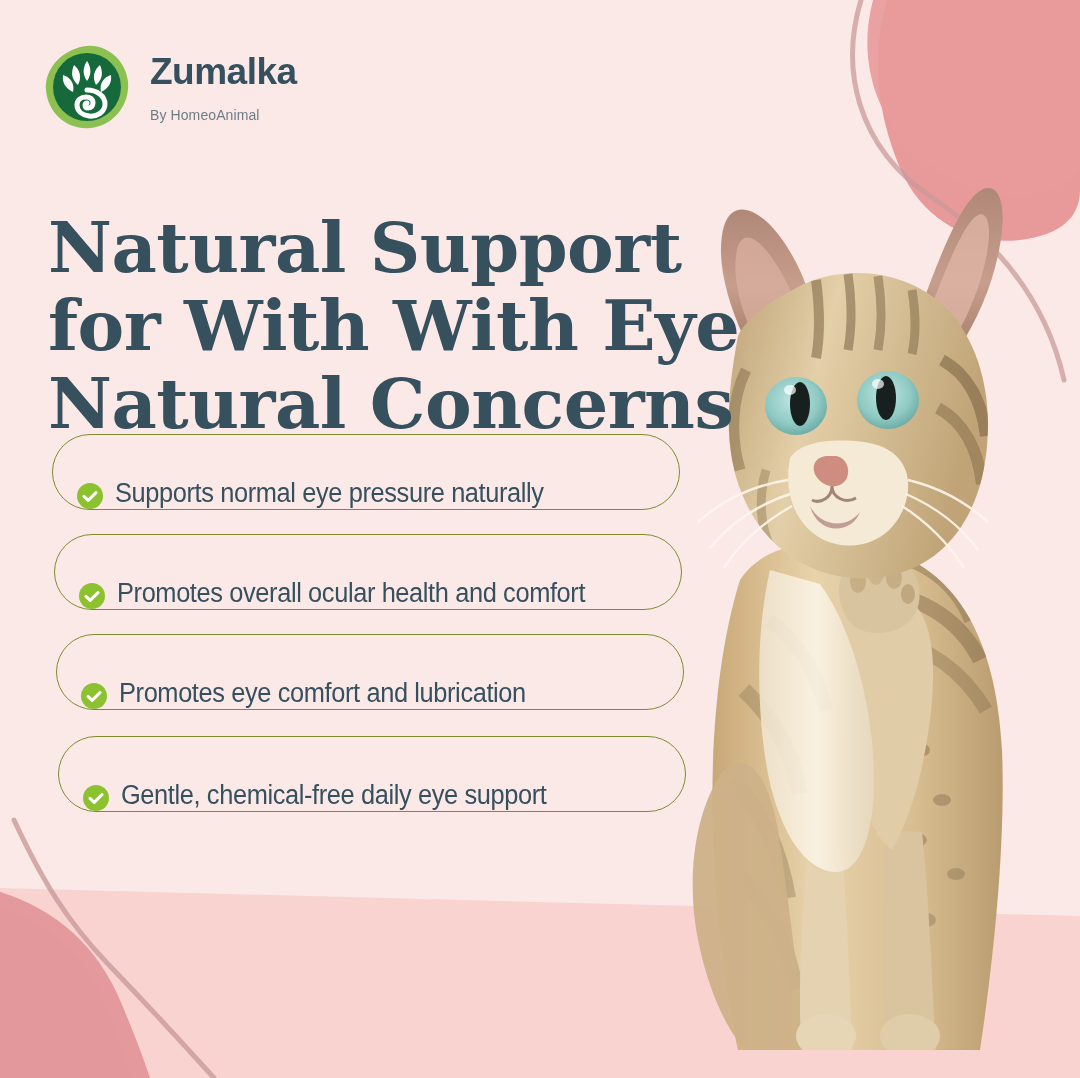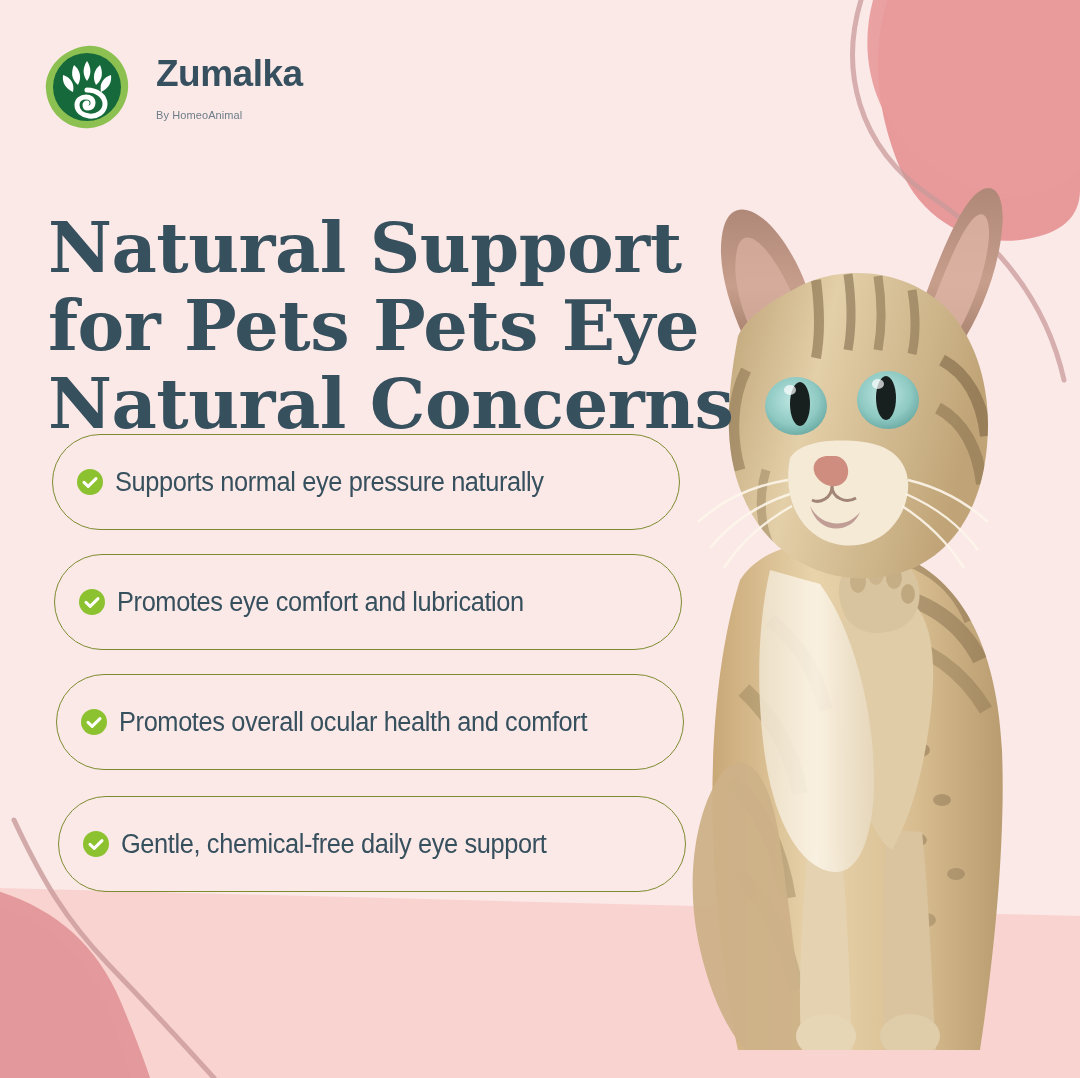--- a/index.html
+++ b/index.html
@@ -31,7 +31,7 @@
     top: 44px;
     display: flex;
     align-items: center;
-    gap: 26px;
+    gap: 20px;
     z-index: 6;
   }
   .logo-mark {

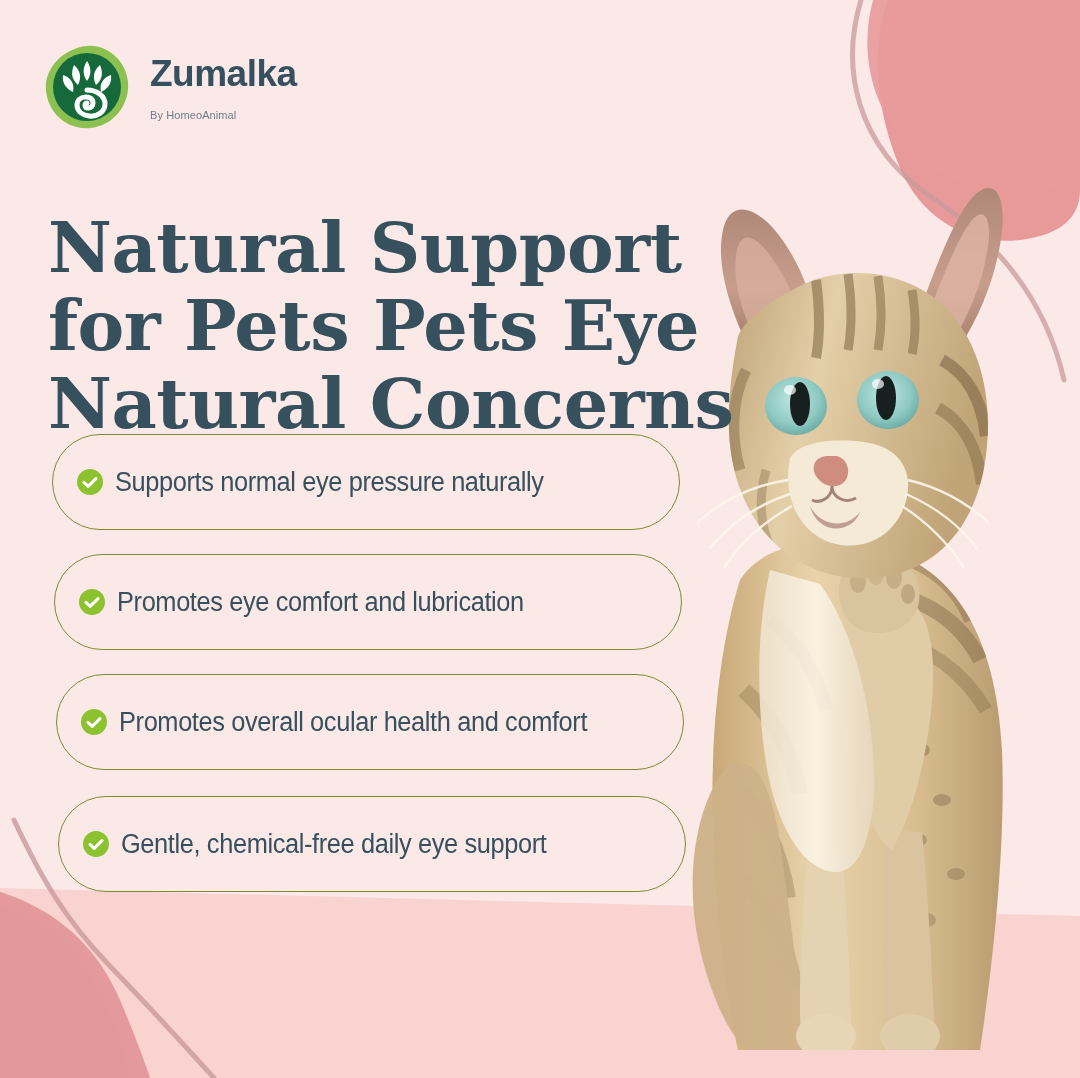--- a/index.html
+++ b/index.html
@@ -54,7 +54,7 @@
     line-height: 1.02;
   }
   .brand-sub {
-    font-size: 11px;
+    font-size: 14px;
     color: #6d7d88;
     margin-top: 17px;
     letter-spacing: 0.1px;

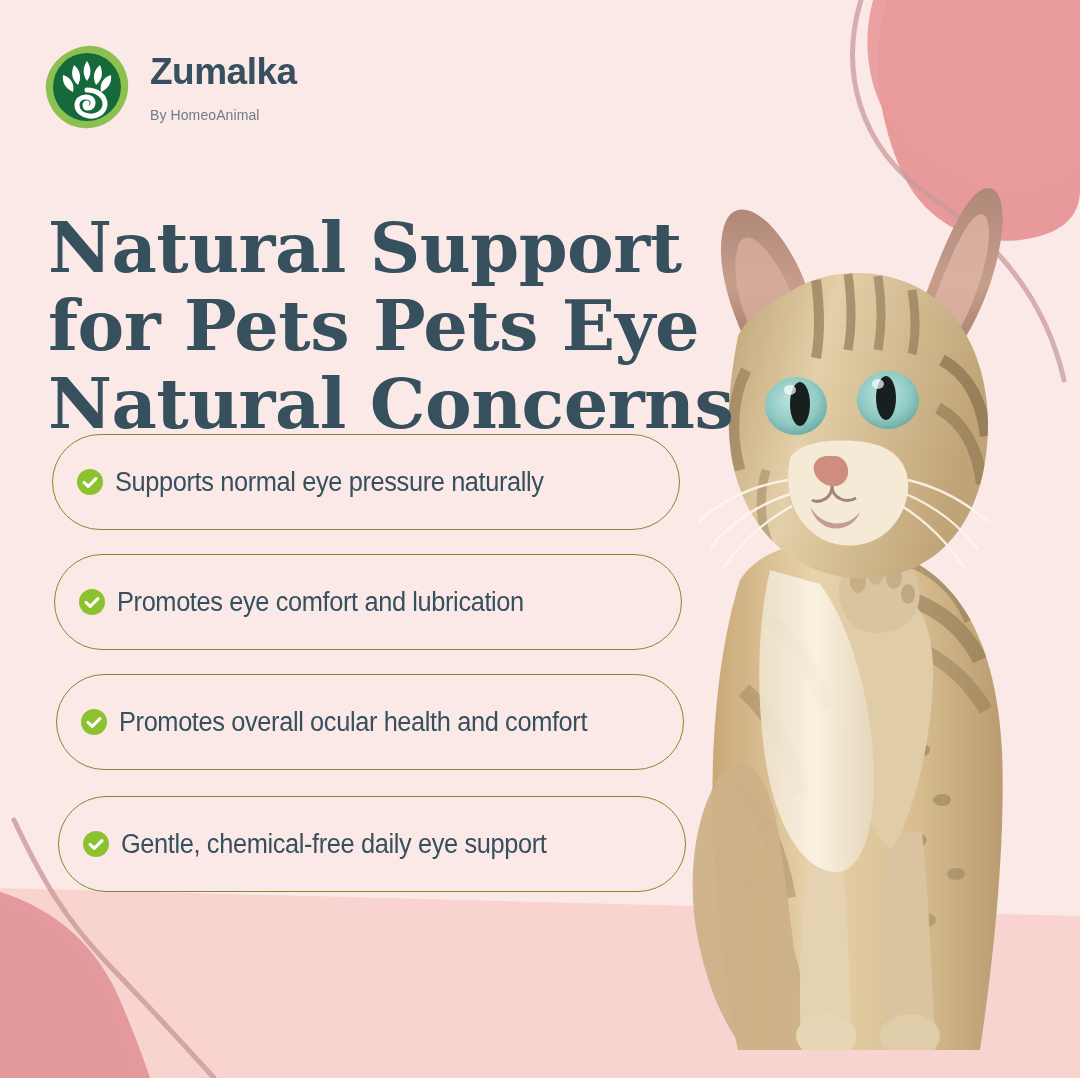--- a/index.html
+++ b/index.html
@@ -314,7 +314,7 @@
 
   <h1 class="headline">
     <span class="hl-line">Natural Support</span>
-    <span class="hl-line">for Pets Pets Eye</span>
+    <span class="hl-line">for With With Eye</span>
     <span class="hl-line">Natural Concerns</span>
   </h1>
 

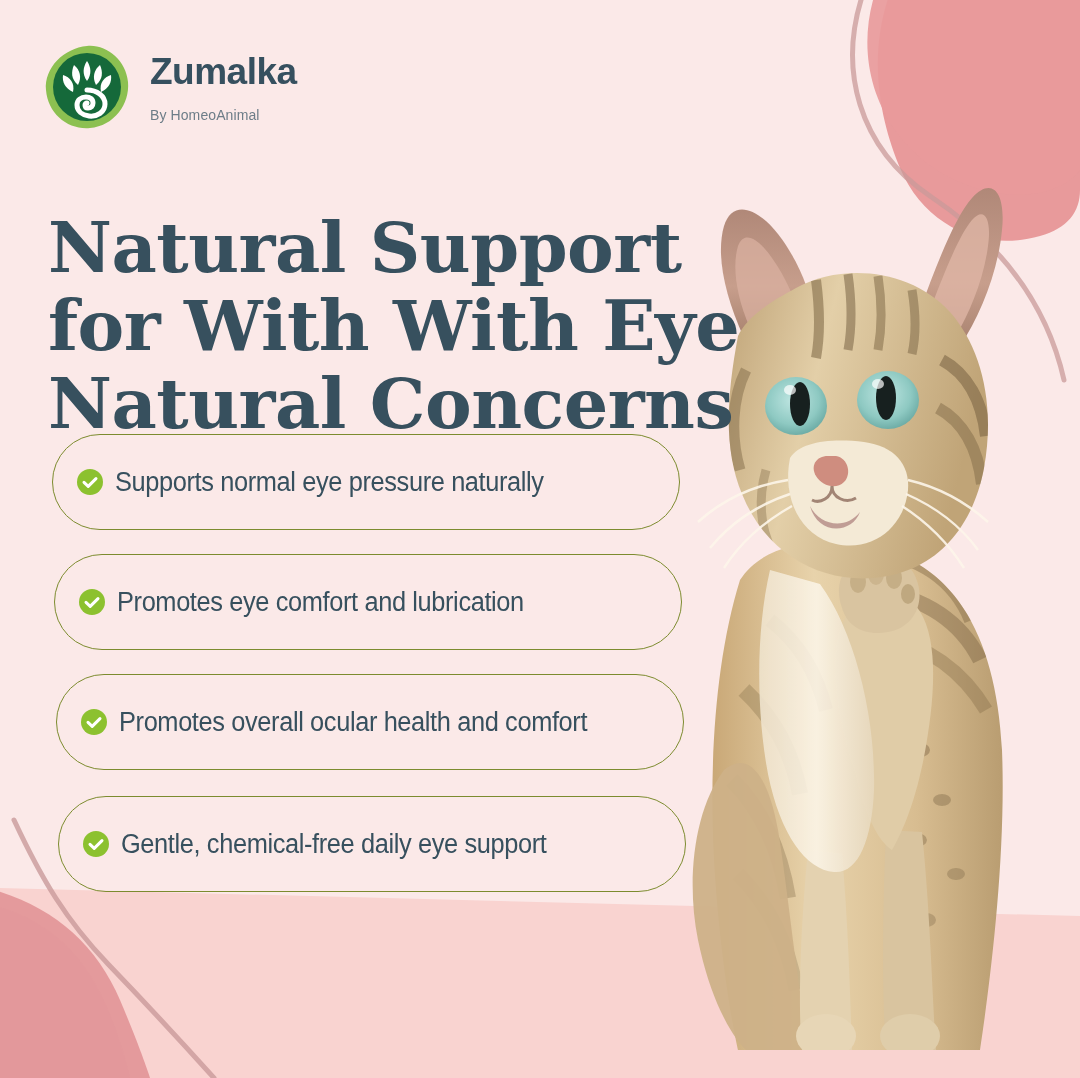--- a/index.html
+++ b/index.html
@@ -90,12 +90,12 @@
     position: relative;
     box-sizing: border-box;
     width: 628px;
-    height: 96px;
+    height: 76px;
     border: 1.6px solid #7c8b2e;
     border-radius: 48px;
     background: transparent;
     display: flex;
-    align-items: center;
+    align-items: flex-end;
     padding-left: 24px;
     margin-bottom: 24px;
   }

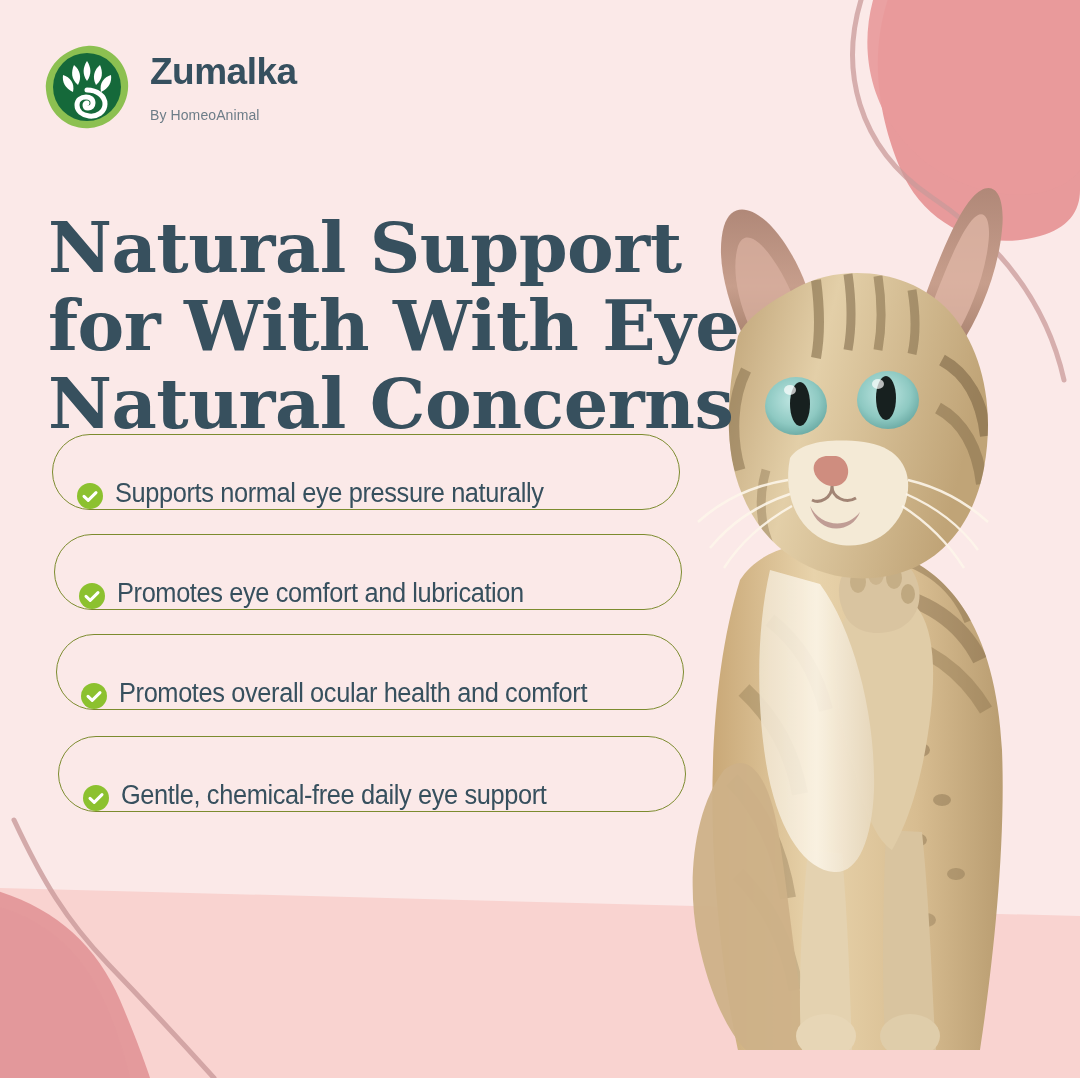--- a/index.html
+++ b/index.html
@@ -333,7 +333,7 @@
         <circle cx="13" cy="13" r="13" fill="#8cc12f"></circle>
         <path d="M7 13.4 L11.2 17.4 L19 9.6" fill="none" stroke="#ffffff" stroke-width="3" stroke-linecap="round" stroke-linejoin="round"></path>
       </svg>
-      <span class="pill-label">Promotes eye comfort and lubrication</span>
+      <span class="pill-label">Promotes overall ocular health and comfort</span>
     </div>
 
     <div class="pill">
@@ -341,7 +341,7 @@
         <circle cx="13" cy="13" r="13" fill="#8cc12f"></circle>
         <path d="M7 13.4 L11.2 17.4 L19 9.6" fill="none" stroke="#ffffff" stroke-width="3" stroke-linecap="round" stroke-linejoin="round"></path>
       </svg>
-      <span class="pill-label">Promotes overall ocular health and comfort</span>
+      <span class="pill-label">Promotes eye comfort and lubrication</span>
     </div>
 
     <div class="pill">

